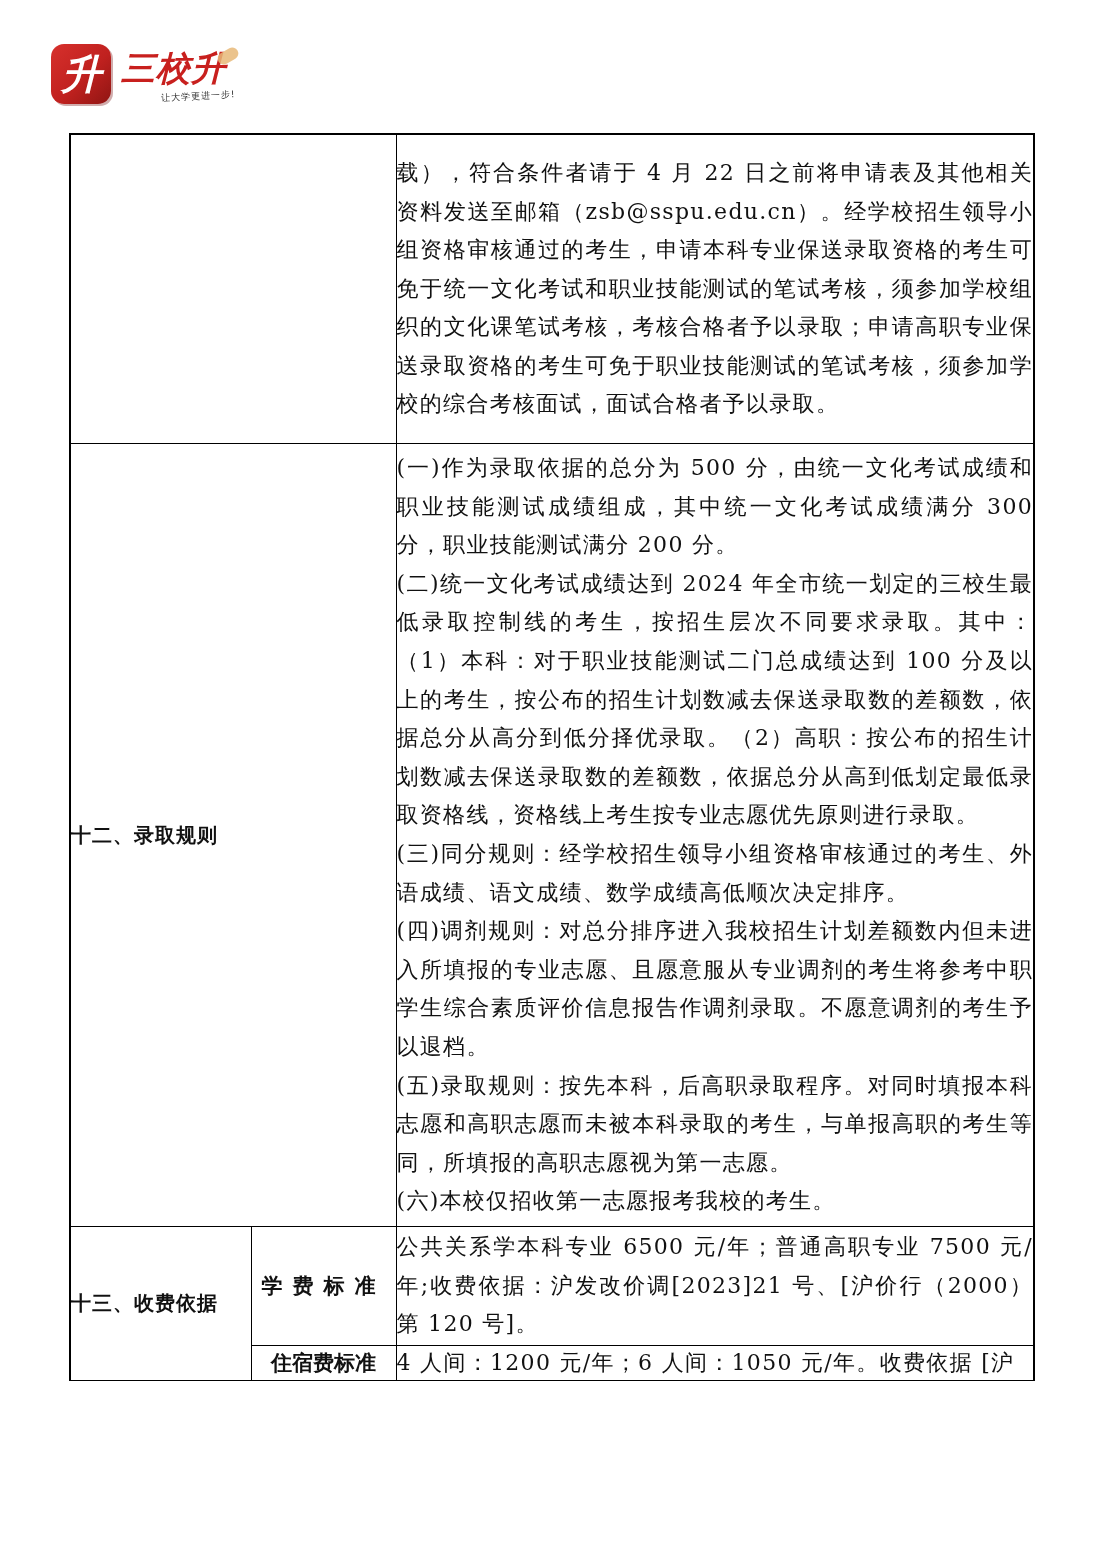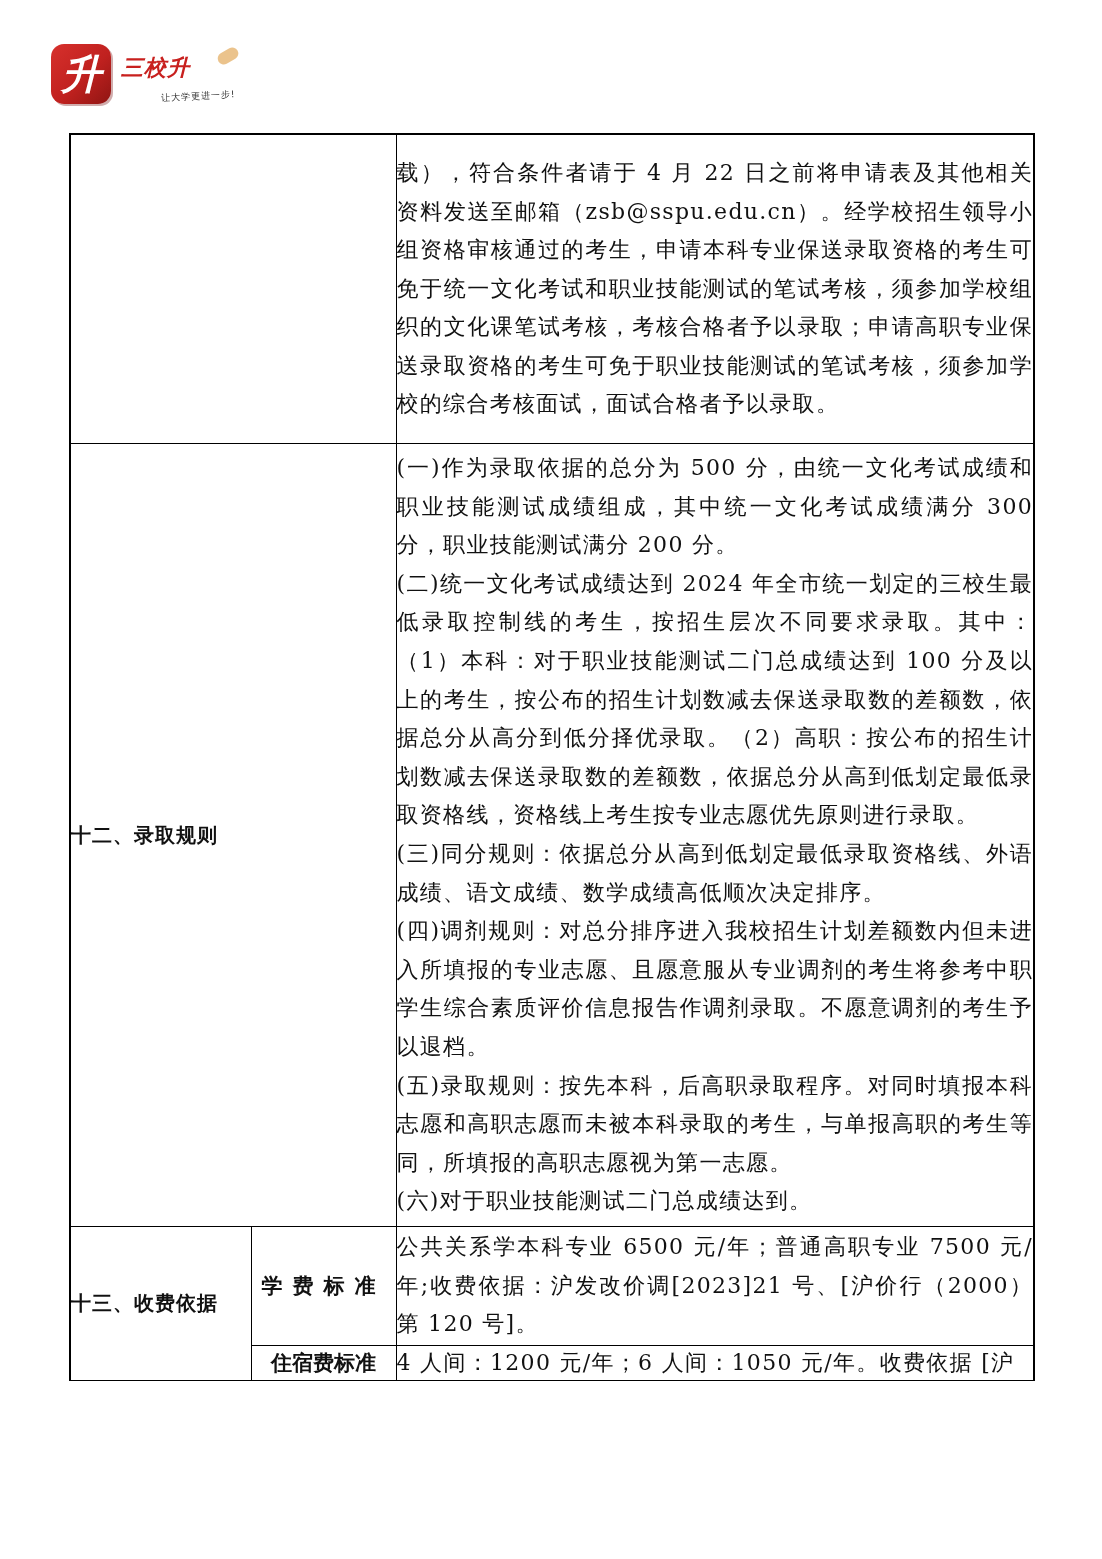--- a/index.html
+++ b/index.html
@@ -14,7 +14,7 @@
                      font-size: 40px; font-style: italic; line-height: 48px; }
   .logo-name { position: absolute; left: 70px; top: 4px; color: #c8201e;
                font-family: "DejaVu Sans", sans-serif; font-weight: bold; font-style: italic;
-               font-size: 22px; letter-spacing: 1px; line-height: 40px; }
+               font-size: 34px; letter-spacing: 1px; line-height: 40px; }
   .logo-peanut { position: absolute; left: 166px; top: 6px; width: 22px; height: 12px;
                  background: #e8b878; border-radius: 8px; transform: rotate(-30deg); opacity: 0.85; }
   .logo-slogan { position: absolute; left: 110px; top: 46px; font-size: 9px; color: #333;

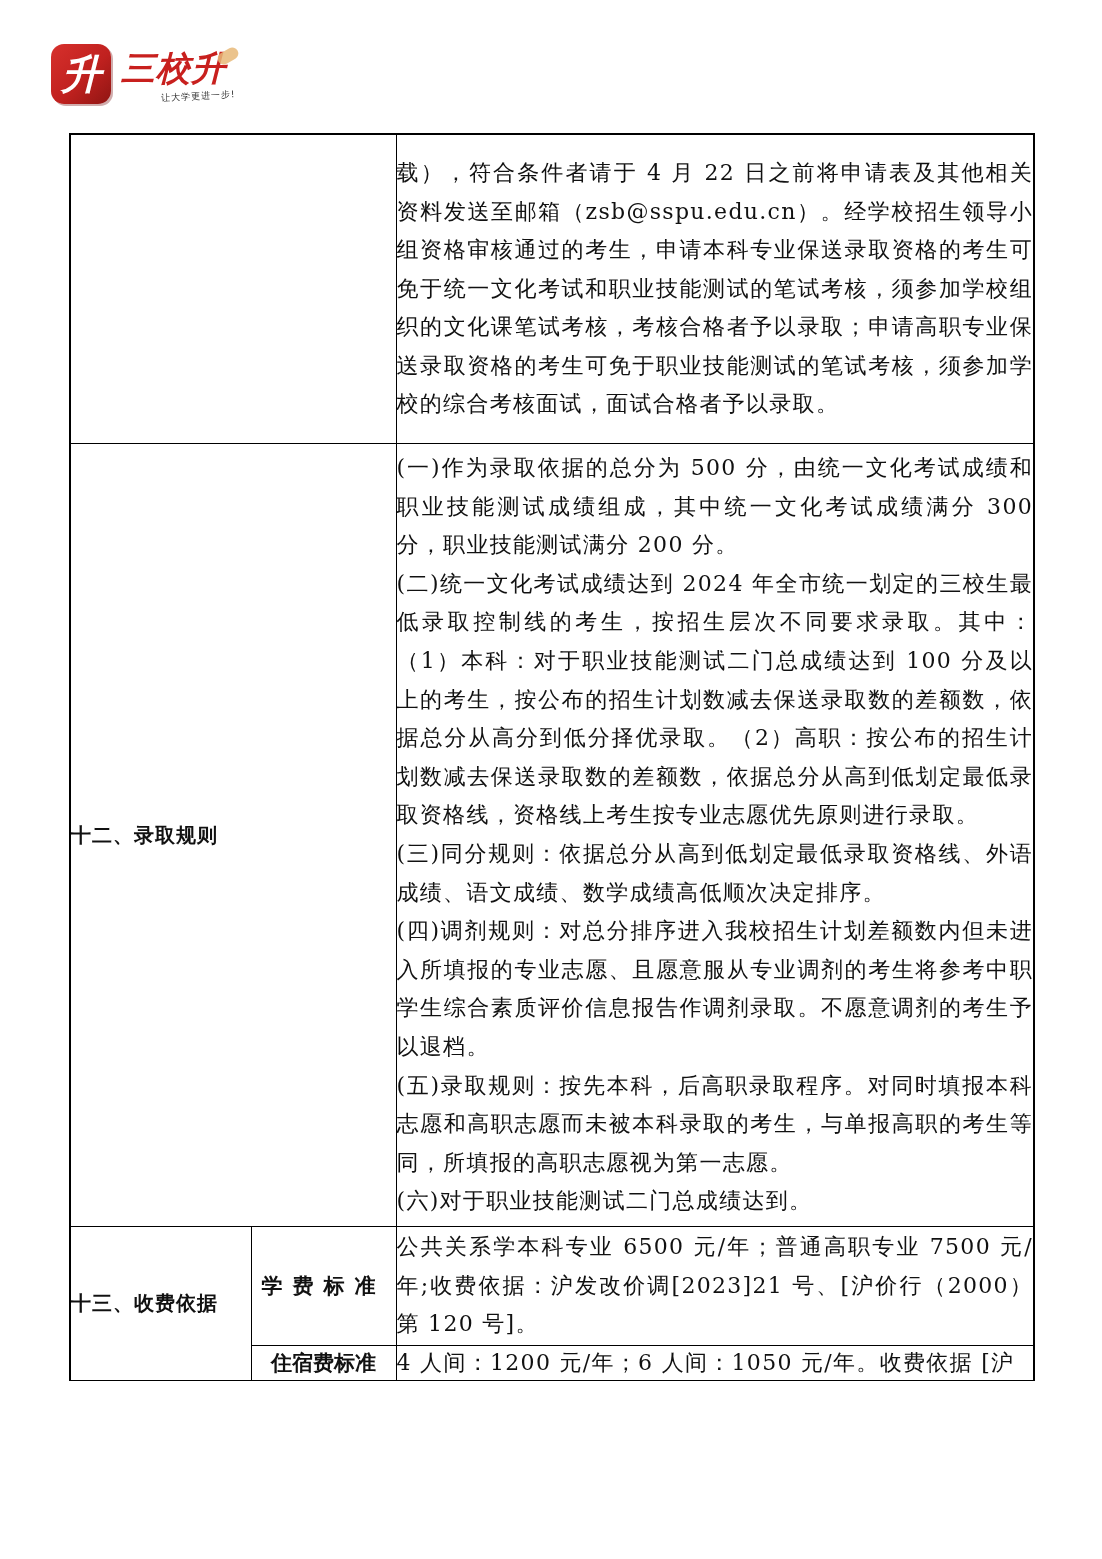--- a/index.html
+++ b/index.html
@@ -70,7 +70,7 @@
     <td class="content right" style="height:782px;">
       <p>(一)作为录取依据的总分为 500 分，由统一文化考试成绩和职业技能测试成绩组成，其中统一文化考试成绩满分 300 分，职业技能测试满分 200 分。</p>
       <p>(二)统一文化考试成绩达到 2024 年全市统一划定的三校生最低录取控制线的考生，按招生层次不同要求录取。其中：（1）本科：对于职业技能测试二门总成绩达到 100 分及以上的考生，按公布的招生计划数减去保送录取数的差额数，依据总分从高分到低分择优录取。（2）高职：按公布的招生计划数减去保送录取数的差额数，依据总分从高到低划定最低录取资格线，资格线上考生按专业志愿优先原则进行录取。</p>
-      <p>(三)同分规则：依据总分从高到低划定最低录取资格线、外语成绩、语文成绩、数学成绩高低顺次决定排序。</p>
+      <p>(三)同分规则：经学校招生领导小组资格审核通过的考生、外语成绩、语文成绩、数学成绩高低顺次决定排序。</p>
       <p>(四)调剂规则：对总分排序进入我校招生计划差额数内但未进入所填报的专业志愿、且愿意服从专业调剂的考生将参考中职学生综合素质评价信息报告作调剂录取。不愿意调剂的考生予以退档。</p>
       <p>(五)录取规则：按先本科，后高职录取程序。对同时填报本科志愿和高职志愿而未被本科录取的考生，与单报高职的考生等同，所填报的高职志愿视为第一志愿。</p>
       <p>(六)对于职业技能测试二门总成绩达到。</p>

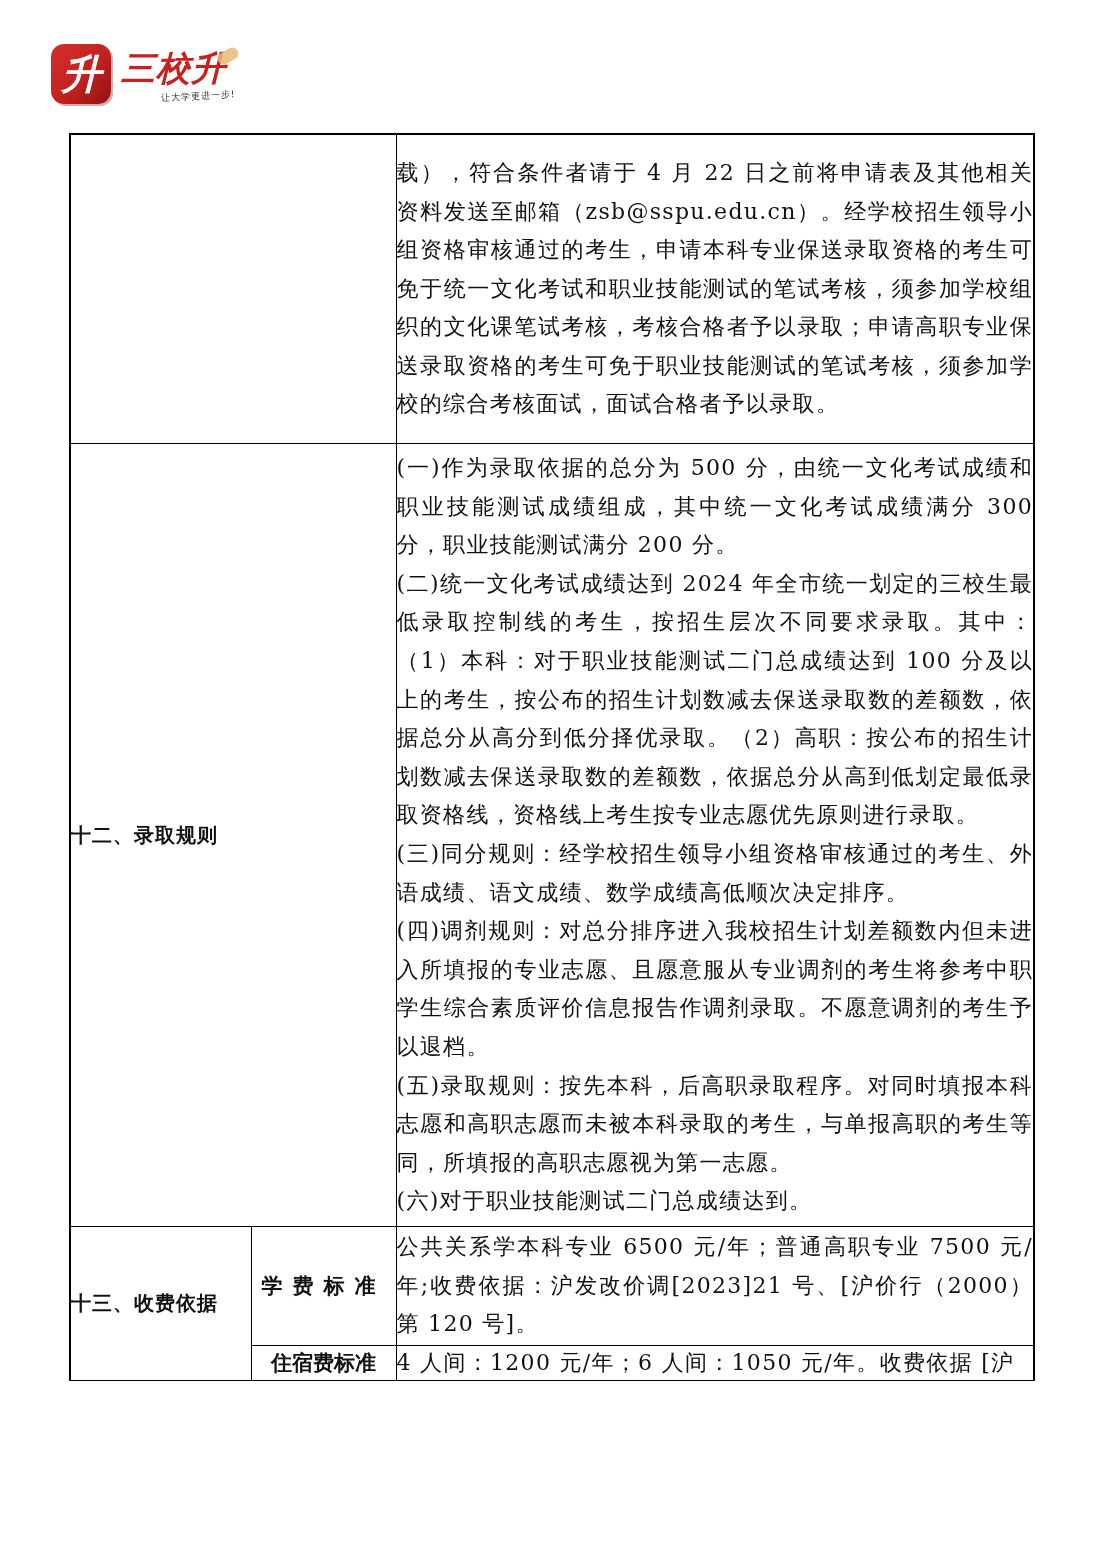--- a/index.html
+++ b/index.html
@@ -73,7 +73,7 @@
       <p>(三)同分规则：经学校招生领导小组资格审核通过的考生、外语成绩、语文成绩、数学成绩高低顺次决定排序。</p>
       <p>(四)调剂规则：对总分排序进入我校招生计划差额数内但未进入所填报的专业志愿、且愿意服从专业调剂的考生将参考中职学生综合素质评价信息报告作调剂录取。不愿意调剂的考生予以退档。</p>
       <p>(五)录取规则：按先本科，后高职录取程序。对同时填报本科志愿和高职志愿而未被本科录取的考生，与单报高职的考生等同，所填报的高职志愿视为第一志愿。</p>
-      <p>(六)对于职业技能测试二门总成绩达到。</p>
+      <p>(六)本校仅招收第一志愿报考我校的考生。</p>
     </td>
   </tr>
 

